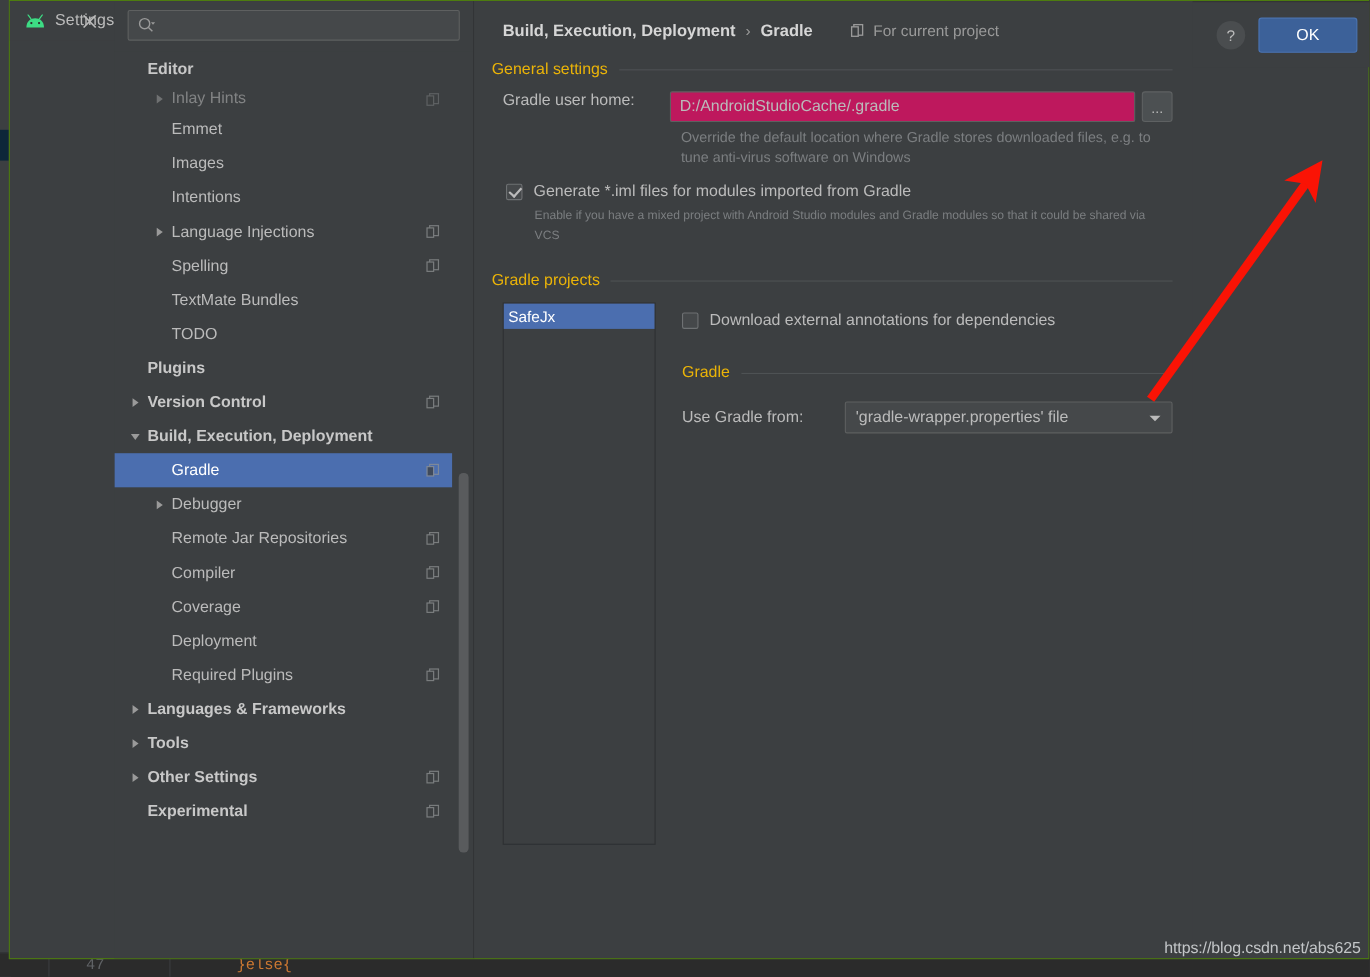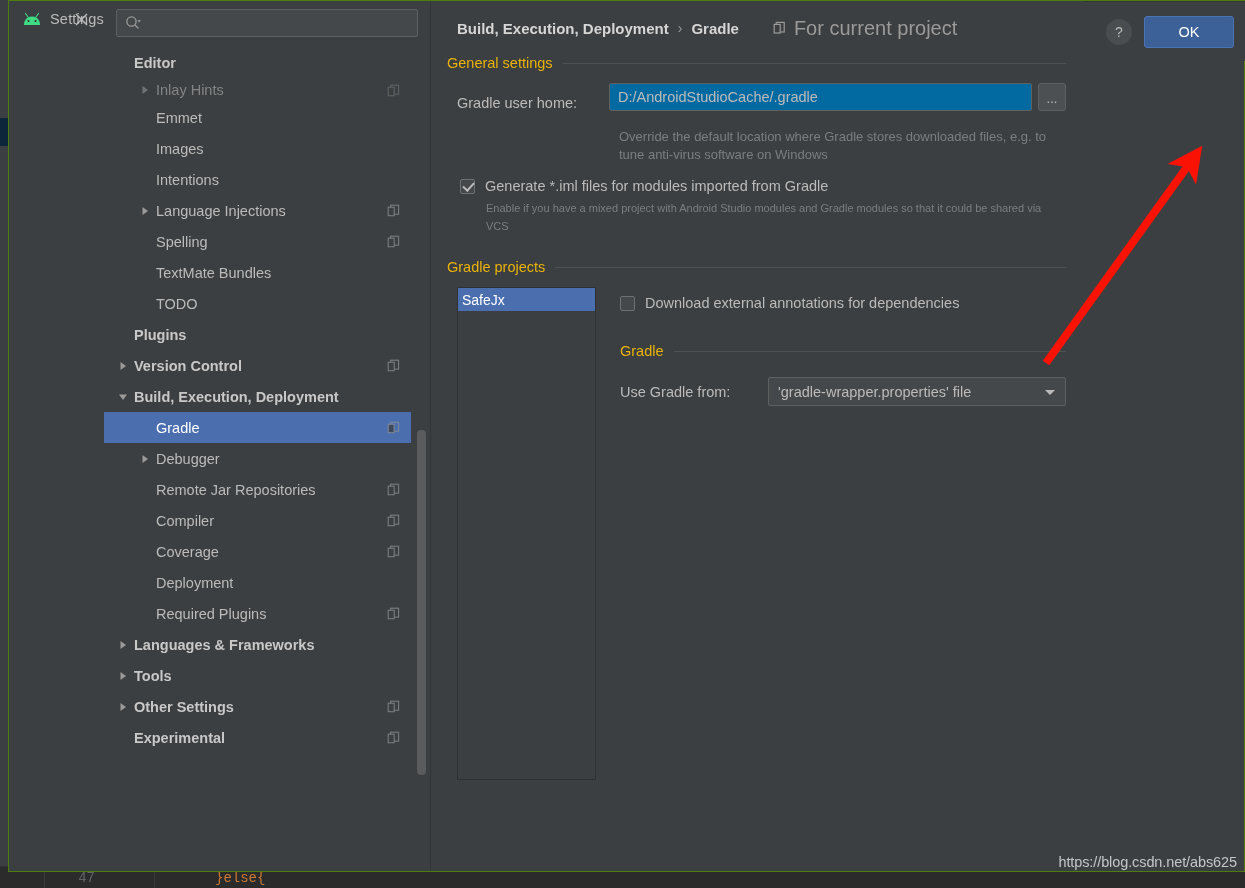--- a/index.html
+++ b/index.html
@@ -239,7 +239,7 @@
     align-items: center;
     margin-left: 34px;
     color: #9a9a9a;
-    font-size: 20px;
+    font-size: 14px;
     cursor: pointer;
   }
   #crumb-scope .scope-ico { margin-right: 7px; display: flex; }

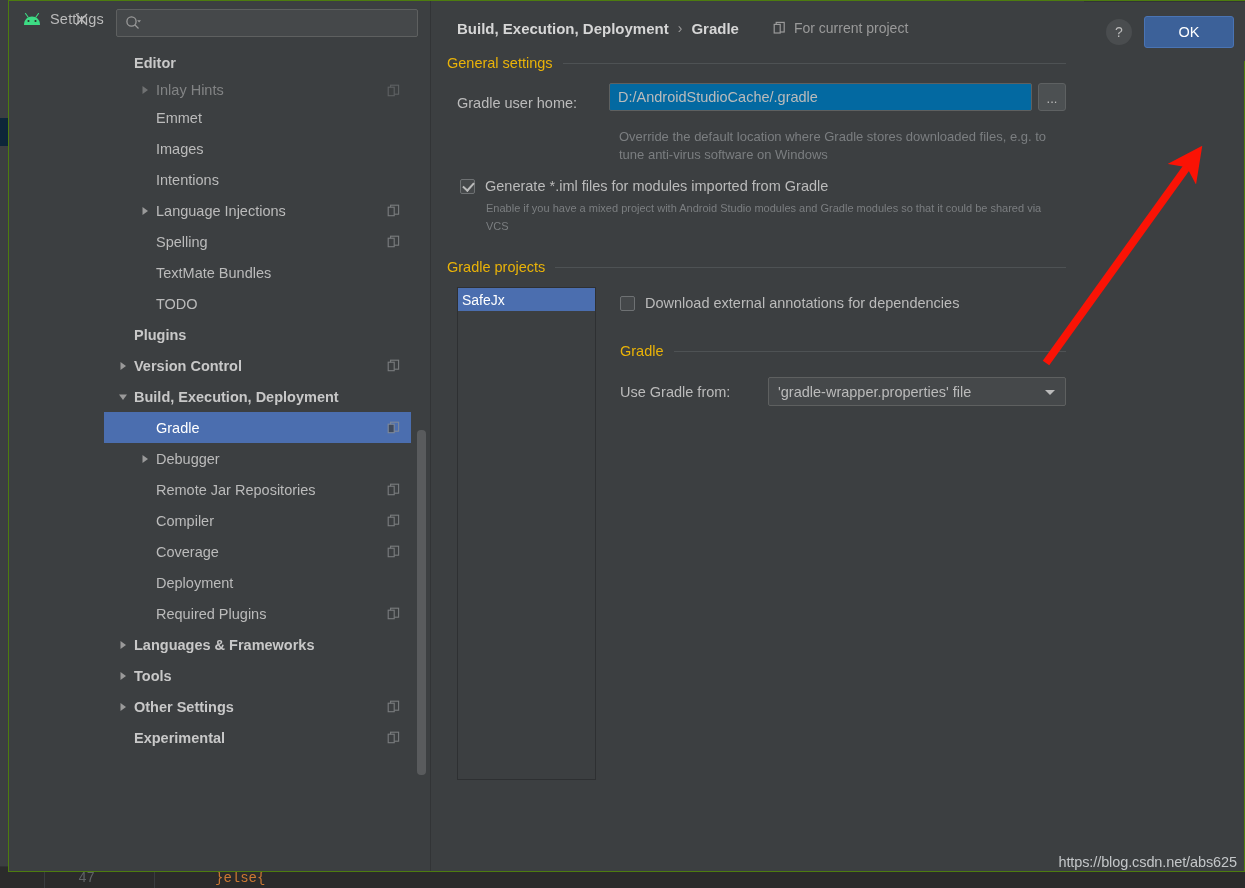--- a/index.html
+++ b/index.html
@@ -265,8 +265,8 @@
 
   .field-row {
     display: flex;
-    align-items: flex-end;
-    margin-bottom: 17px;
+    align-items: flex-start;
+    margin-bottom: 5px;
   }
   .field-label {
     color: #bbbbbb;

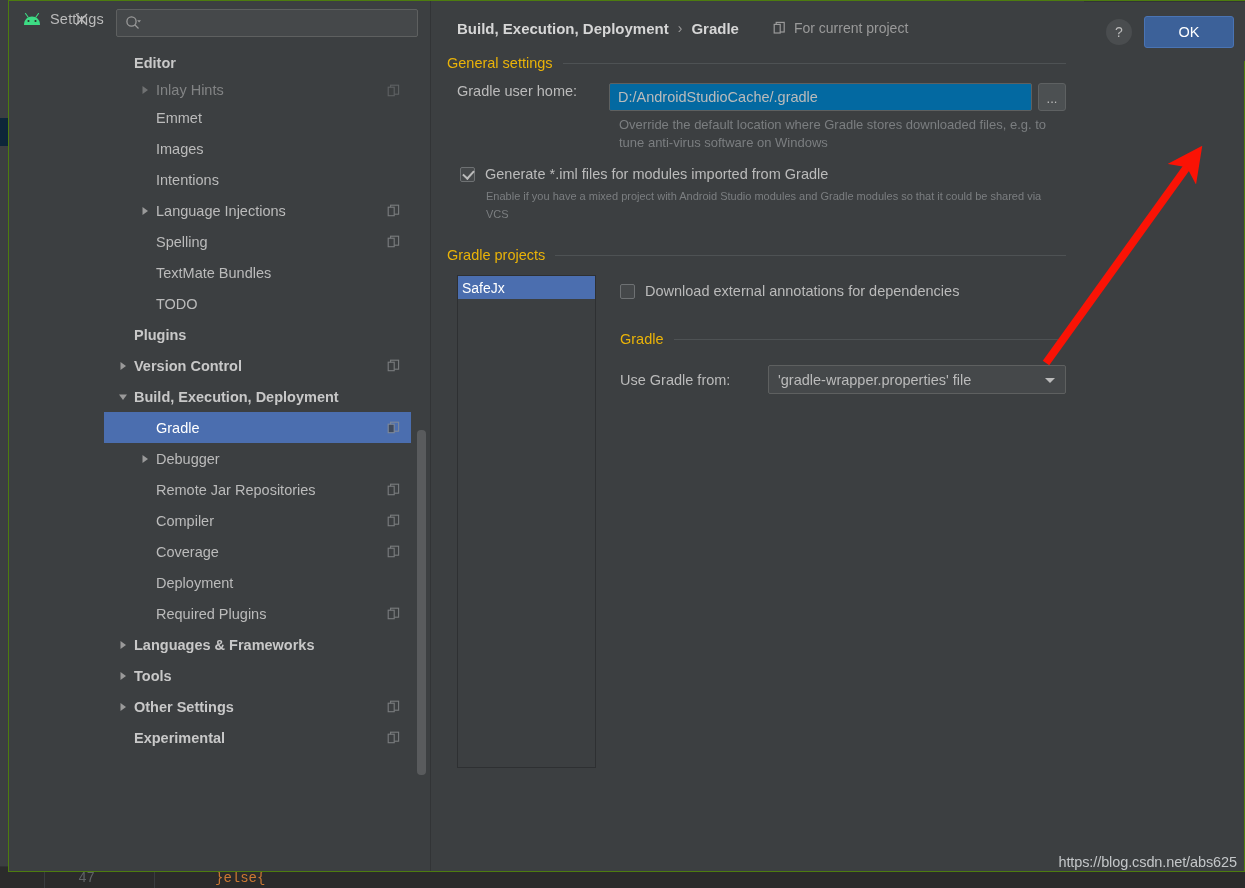--- a/index.html
+++ b/index.html
@@ -278,7 +278,7 @@
   .text-input {
     flex: 1;
     height: 28px;
-    background: #0369a1;
+    background: #be185d;
     border: 1px solid #5e6060;
     border-radius: 2px;
     color: #bbbbbb;

